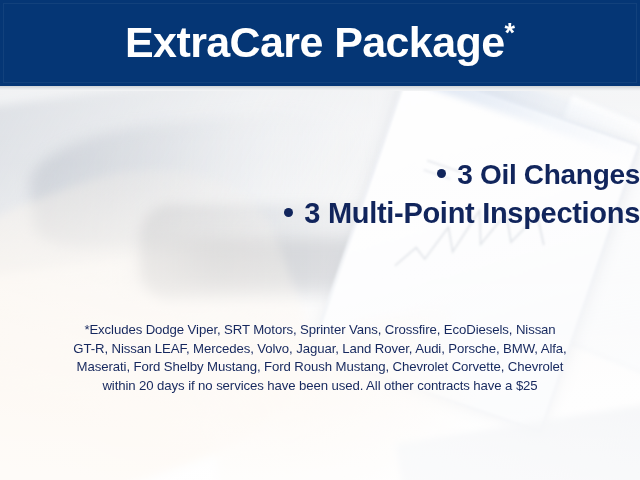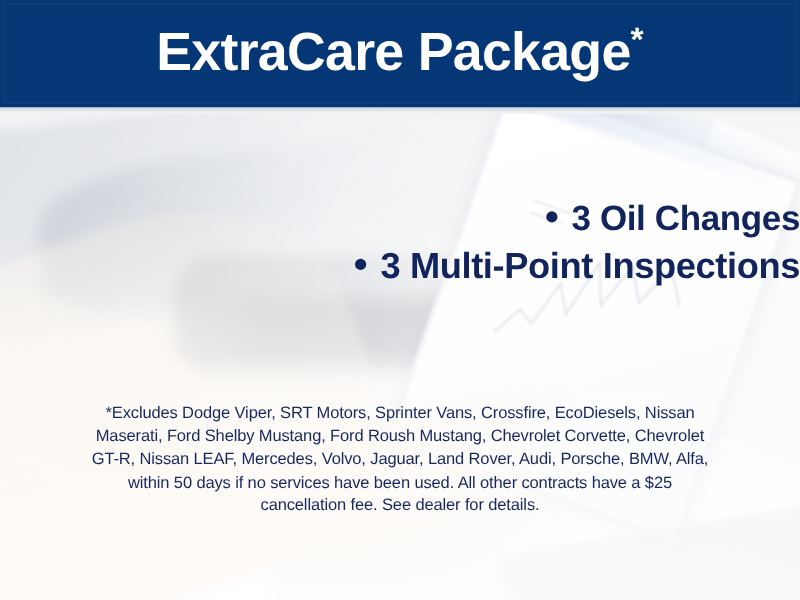--- a/index.html
+++ b/index.html
@@ -271,8 +271,8 @@
 
   <div class="disclaimer">
     <p>*Excludes Dodge Viper, SRT Motors, Sprinter Vans, Crossfire, EcoDiesels, Nissan</p>
+    <p>GT-R, Nissan LEAF, Mercedes, Volvo, Jaguar, Land Rover, Audi, Porsche, BMW, Alfa,</p>
     <p>Maserati, Ford Shelby Mustang, Ford Roush Mustang, Chevrolet Corvette, Chevrolet</p>
-    <p>GT-R, Nissan LEAF, Mercedes, Volvo, Jaguar, Land Rover, Audi, Porsche, BMW, Alfa,</p>
     <p>within 50 days if no services have been used. All other contracts have a $25</p>
     <p>cancellation fee. See dealer for details.</p>
   </div>

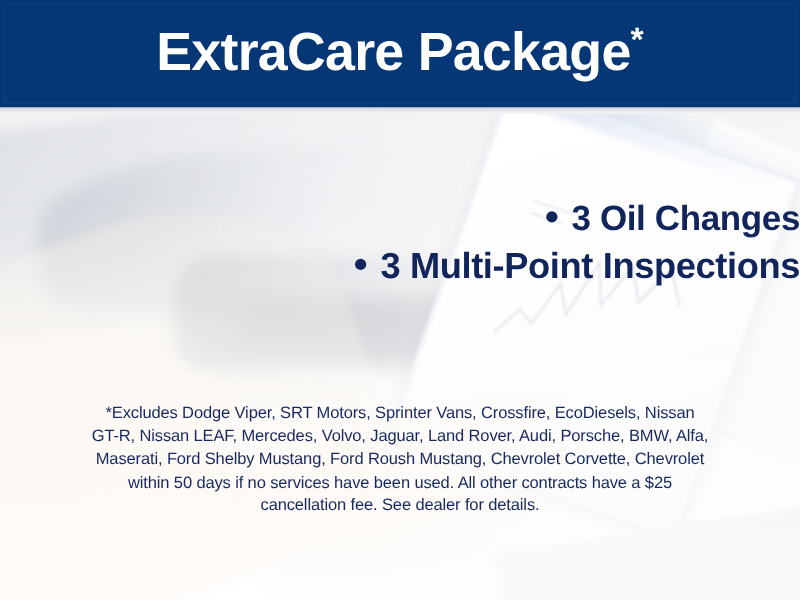--- a/index.html
+++ b/index.html
@@ -273,7 +273,7 @@
     <p>*Excludes Dodge Viper, SRT Motors, Sprinter Vans, Crossfire, EcoDiesels, Nissan</p>
     <p>GT-R, Nissan LEAF, Mercedes, Volvo, Jaguar, Land Rover, Audi, Porsche, BMW, Alfa,</p>
     <p>Maserati, Ford Shelby Mustang, Ford Roush Mustang, Chevrolet Corvette, Chevrolet</p>
-    <p>within 50 days if no services have been used. All other contracts have a $25</p>
+    <p>within 20 days if no services have been used. All other contracts have a $25</p>
     <p>cancellation fee. See dealer for details.</p>
   </div>
 

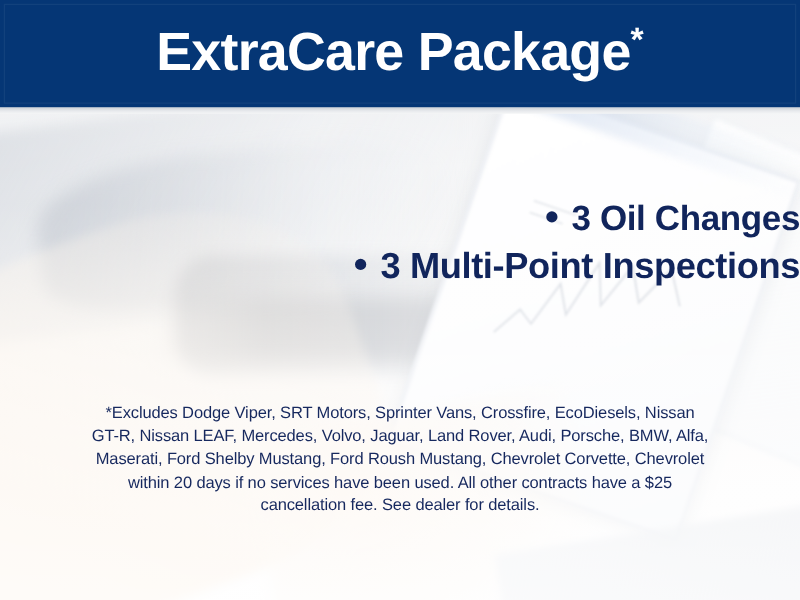--- a/index.html
+++ b/index.html
@@ -274,7 +274,6 @@
     <p>GT-R, Nissan LEAF, Mercedes, Volvo, Jaguar, Land Rover, Audi, Porsche, BMW, Alfa,</p>
     <p>Maserati, Ford Shelby Mustang, Ford Roush Mustang, Chevrolet Corvette, Chevrolet</p>
     <p>within 20 days if no services have been used. All other contracts have a $25</p>
-    <p>cancellation fee. See dealer for details.</p>
   </div>
 
 </div>

